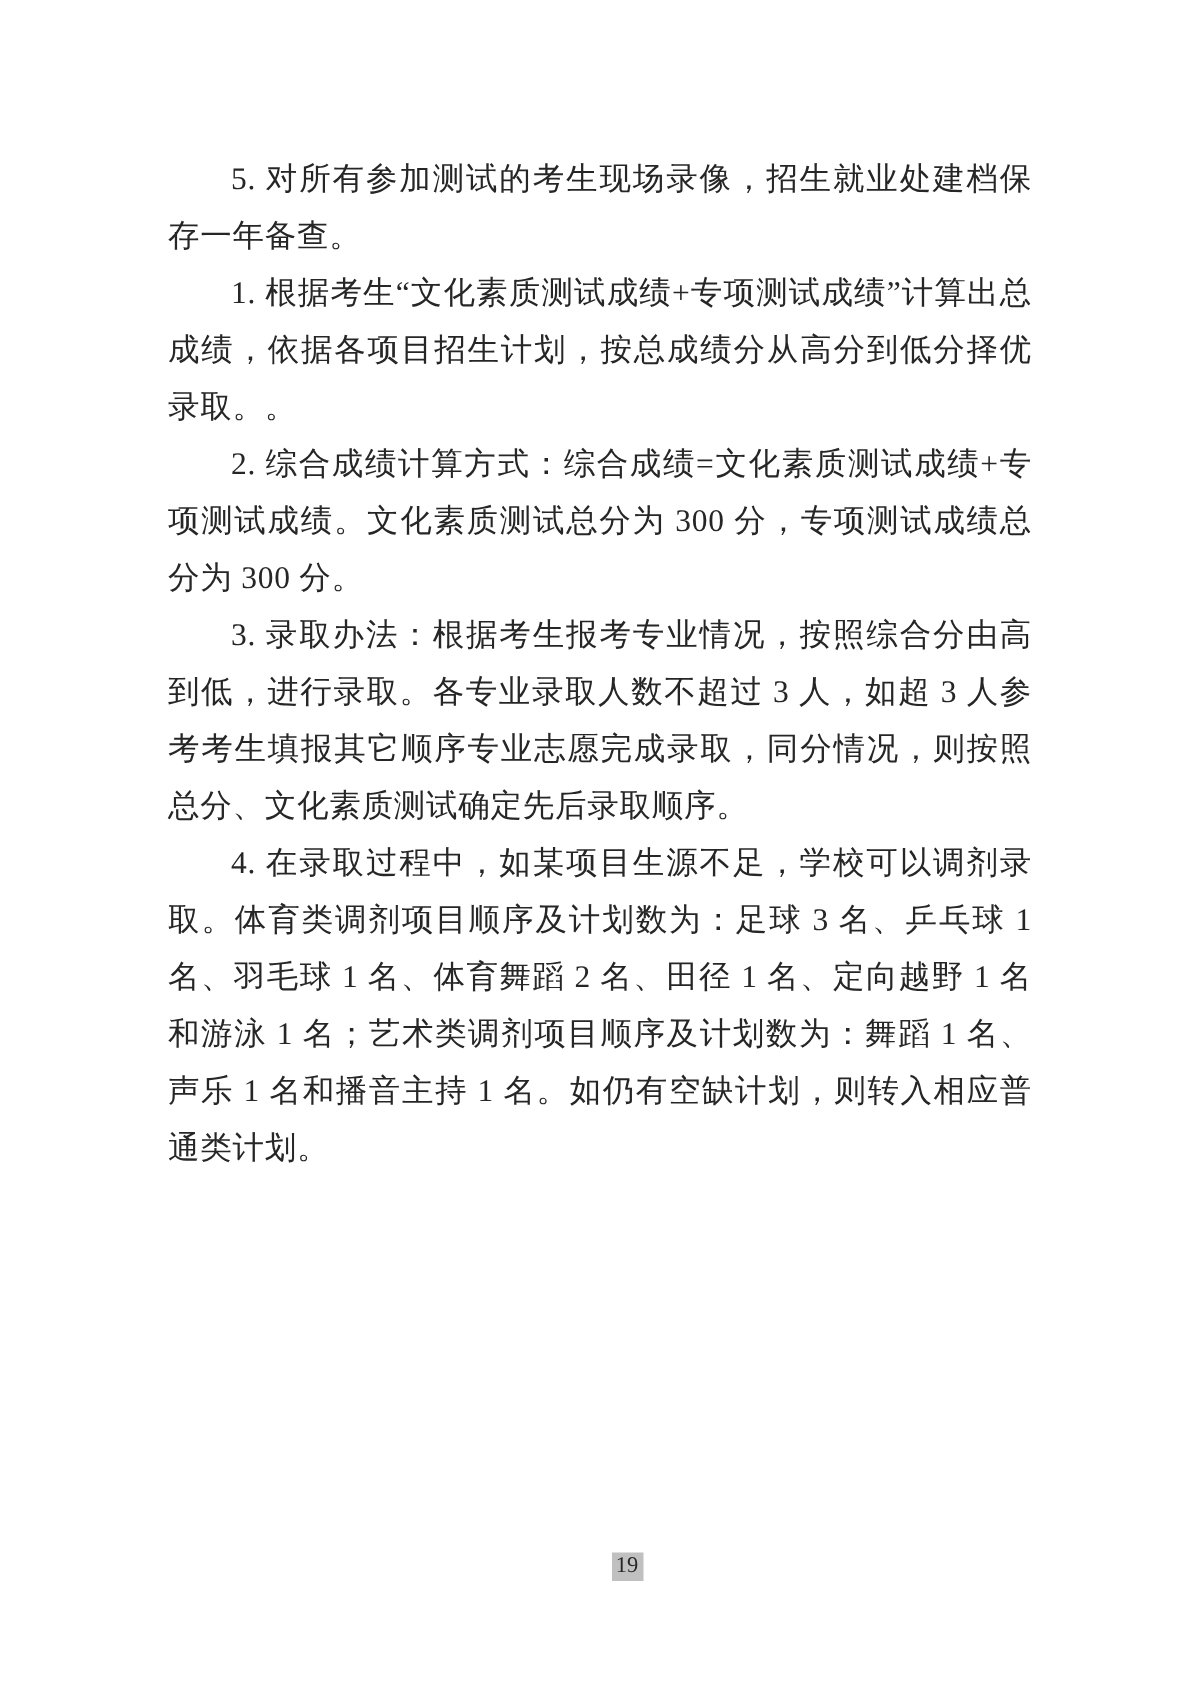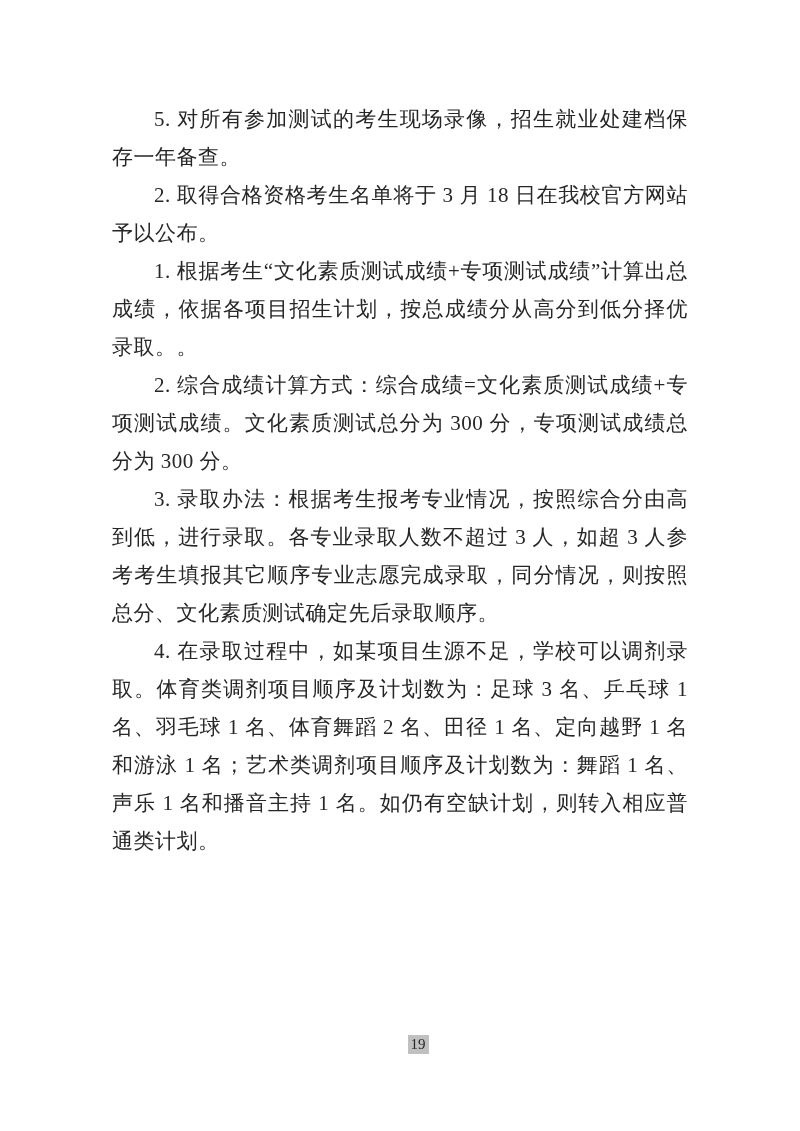--- a/index.html
+++ b/index.html
@@ -65,7 +65,6 @@
 <div class="page" style="background: rgb(255, 255, 255);">
   <div class="content">
     <p class="body-para" style="color: rgb(38, 38, 38);">5. 对所有参加测试的考生现场录像，招生就业处建档保存一年备查。</p>
-    <p class="body-para" style="color: rgb(38, 38, 38);">2. 取得合格资格考生名单将于 3 月 18 日在我校官方网站予以公布。</p>
     <p class="body-para" style="color: rgb(38, 38, 38);">1. 根据考生“文化素质测试成绩+专项测试成绩”计算出总成绩，依据各项目招生计划，按总成绩分从高分到低分择优录取。。</p>
     <p class="body-para" style="color: rgb(38, 38, 38);">2. 综合成绩计算方式：综合成绩=文化素质测试成绩+专项测试成绩。文化素质测试总分为 300 分，专项测试成绩总分为 300 分。</p>
     <p class="body-para" style="color: rgb(38, 38, 38);">3. 录取办法：根据考生报考专业情况，按照综合分由高到低，进行录取。各专业录取人数不超过 3 人，如超 3 人参考考生填报其它顺序专业志愿完成录取，同分情况，则按照总分、文化素质测试确定先后录取顺序。</p>

